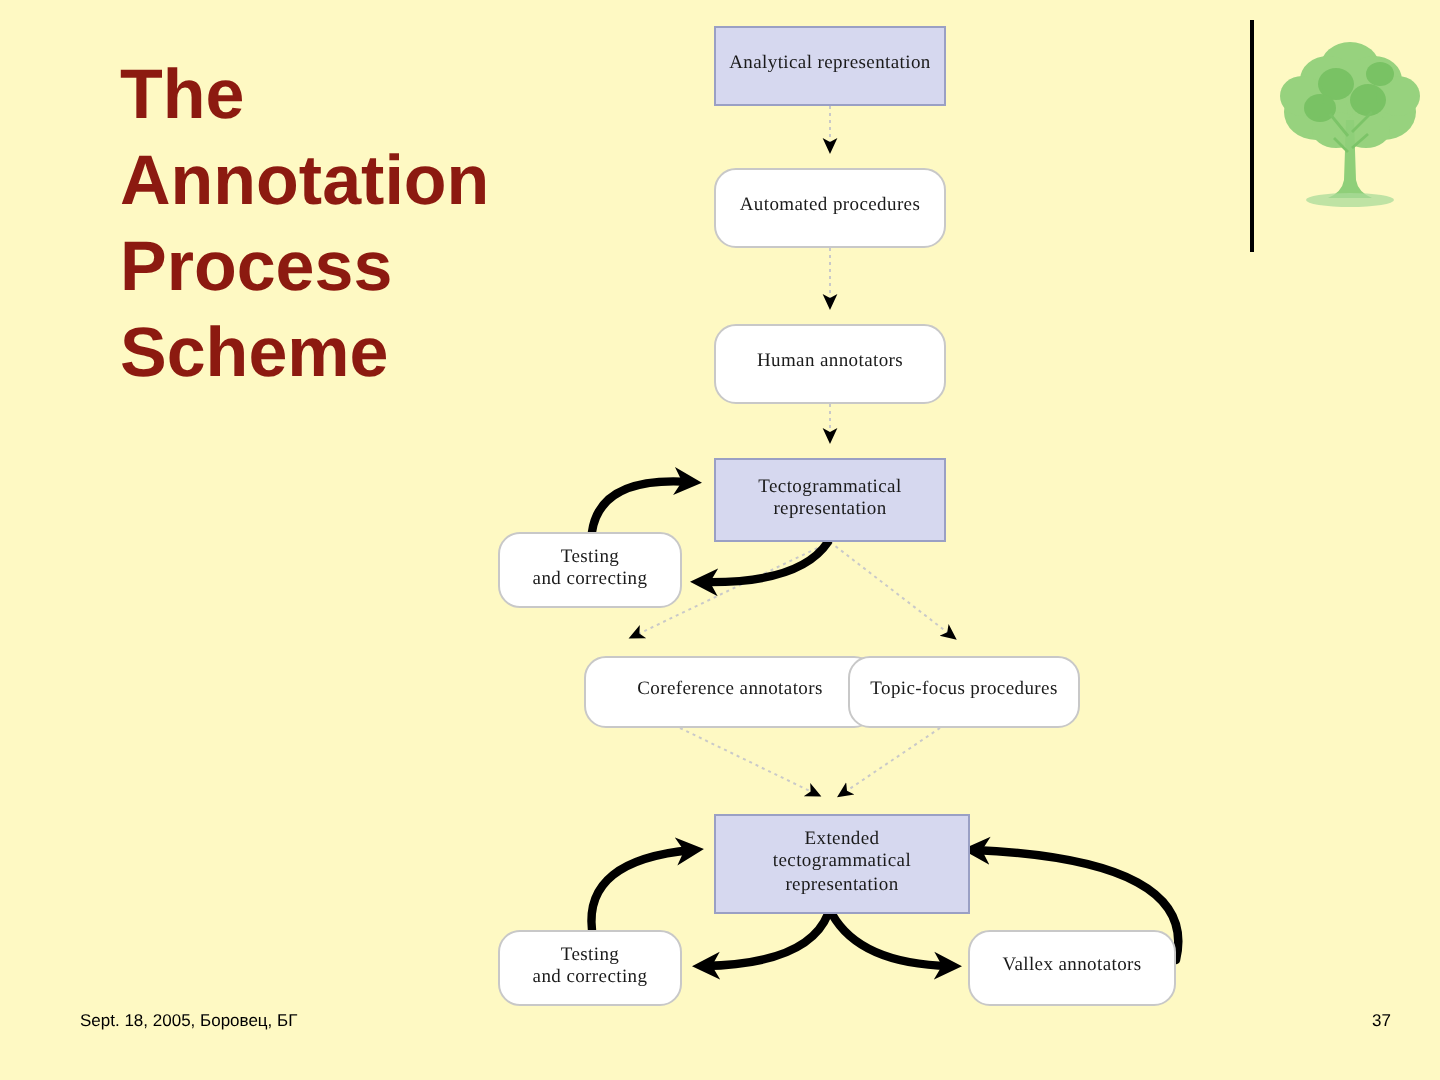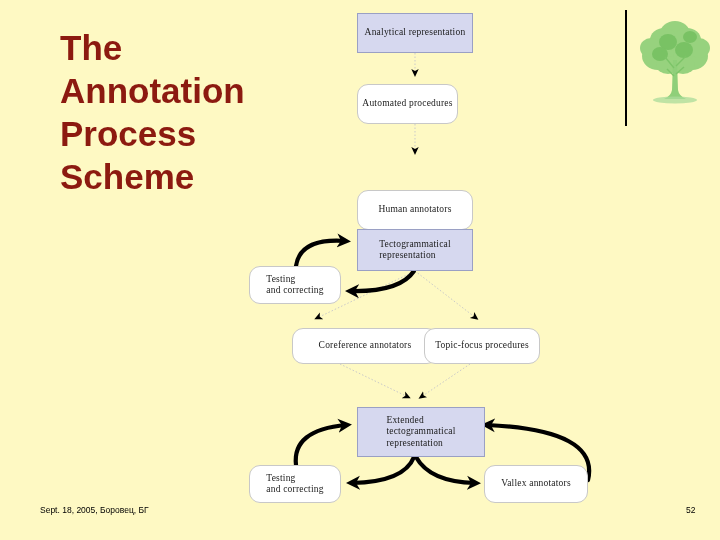--- a/index.html
+++ b/index.html
@@ -71,6 +71,7 @@
     display: flex;
     align-items: center;
     justify-content: center;
+    text-align: center;
     font-family: "Liberation Serif", serif;
     font-size: 9.5px;
     line-height: 11.5px;

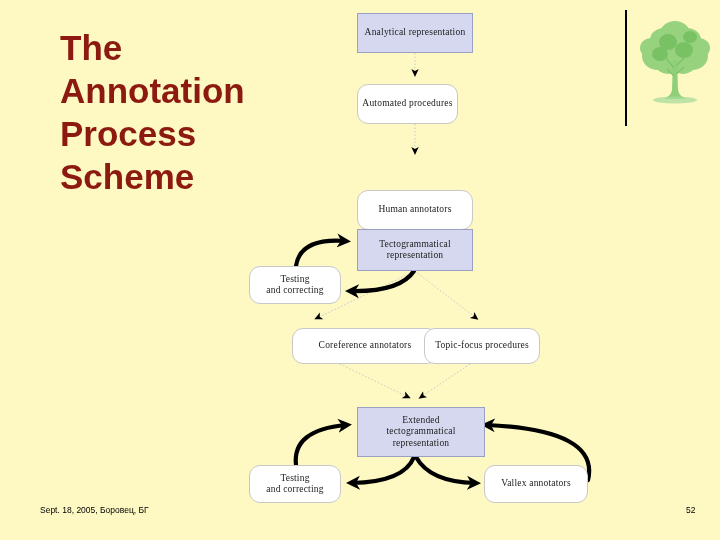--- a/index.html
+++ b/index.html
@@ -91,7 +91,7 @@
 
   
   #n-analytical  { left: 357px; top: 13px;  width: 116px; height: 40px; }
-  #n-automated   { left: 357px; top: 84px;  width: 101px; height: 40px; }
+  #n-automated   { left: 357px; top: 84px;  width: 116px; height: 40px; }
   #n-human       { left: 357px; top: 162px; width: 116px; height: 40px; margin-top: 28px; }
   #n-tecto       { left: 357px; top: 229px; width: 116px; height: 42px; }
   #n-testing-1   { left: 249px; top: 266px; width: 92px;  height: 38px; }

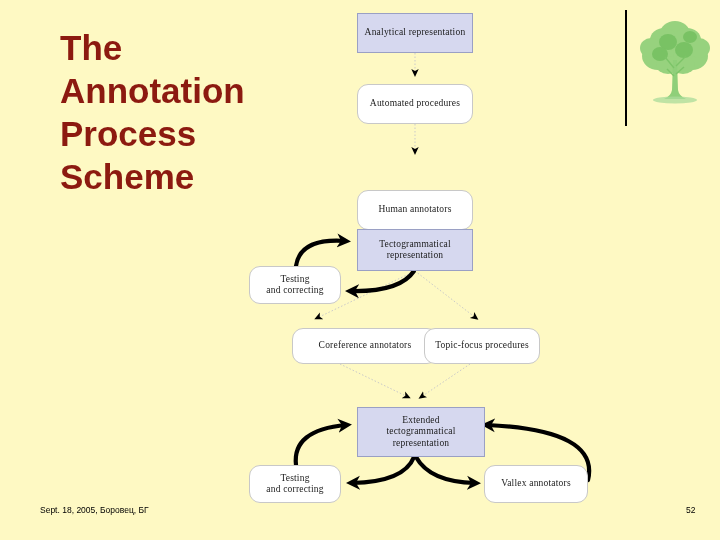--- a/index.html
+++ b/index.html
@@ -92,7 +92,7 @@
   
   #n-analytical  { left: 357px; top: 13px;  width: 116px; height: 40px; }
   #n-automated   { left: 357px; top: 84px;  width: 116px; height: 40px; }
-  #n-human       { left: 357px; top: 162px; width: 116px; height: 40px; margin-top: 28px; }
+  #n-human       { left: 357px; top: 162px; width: 116px; height: 40px; }
   #n-tecto       { left: 357px; top: 229px; width: 116px; height: 42px; }
   #n-testing-1   { left: 249px; top: 266px; width: 92px;  height: 38px; }
   #n-coref       { left: 292px; top: 328px; width: 146px; height: 36px; }

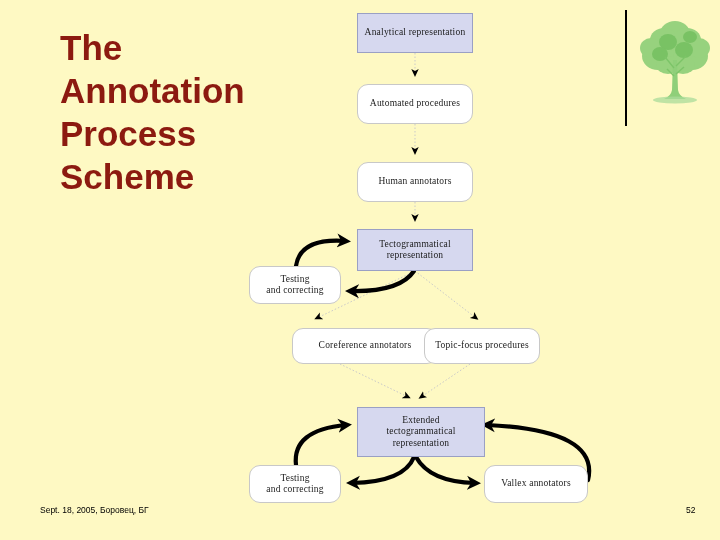--- a/index.html
+++ b/index.html
@@ -214,7 +214,7 @@
 
   <div id="footer">
     <span id="footer-left">Sept. 18, 2005, Боровец, БГ</span>
-    <span id="footer-page">52</span>
+    <span id="footer-page">37</span>
   </div>
 
 </div>

